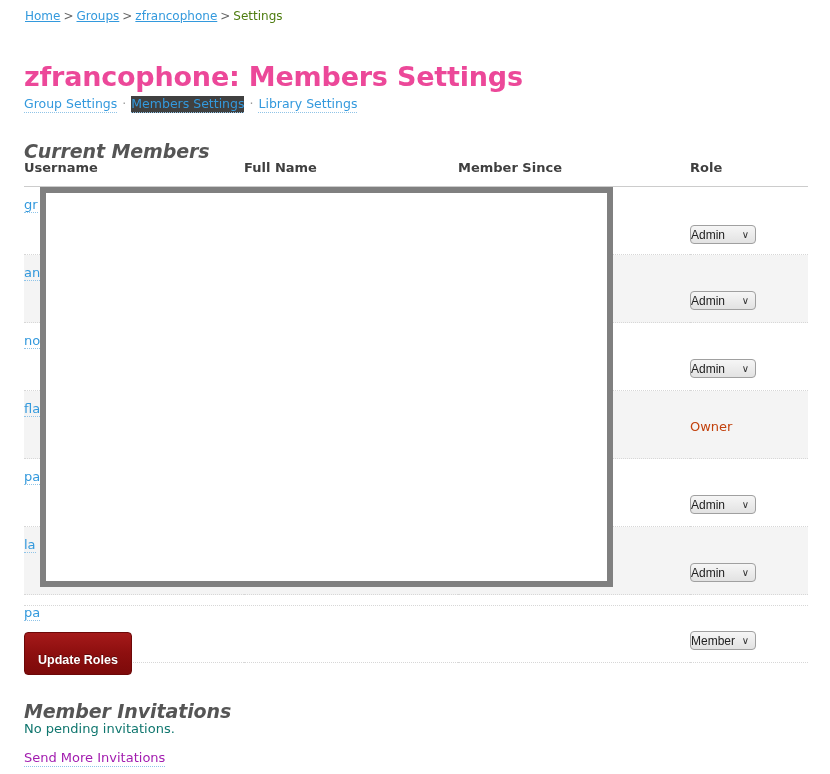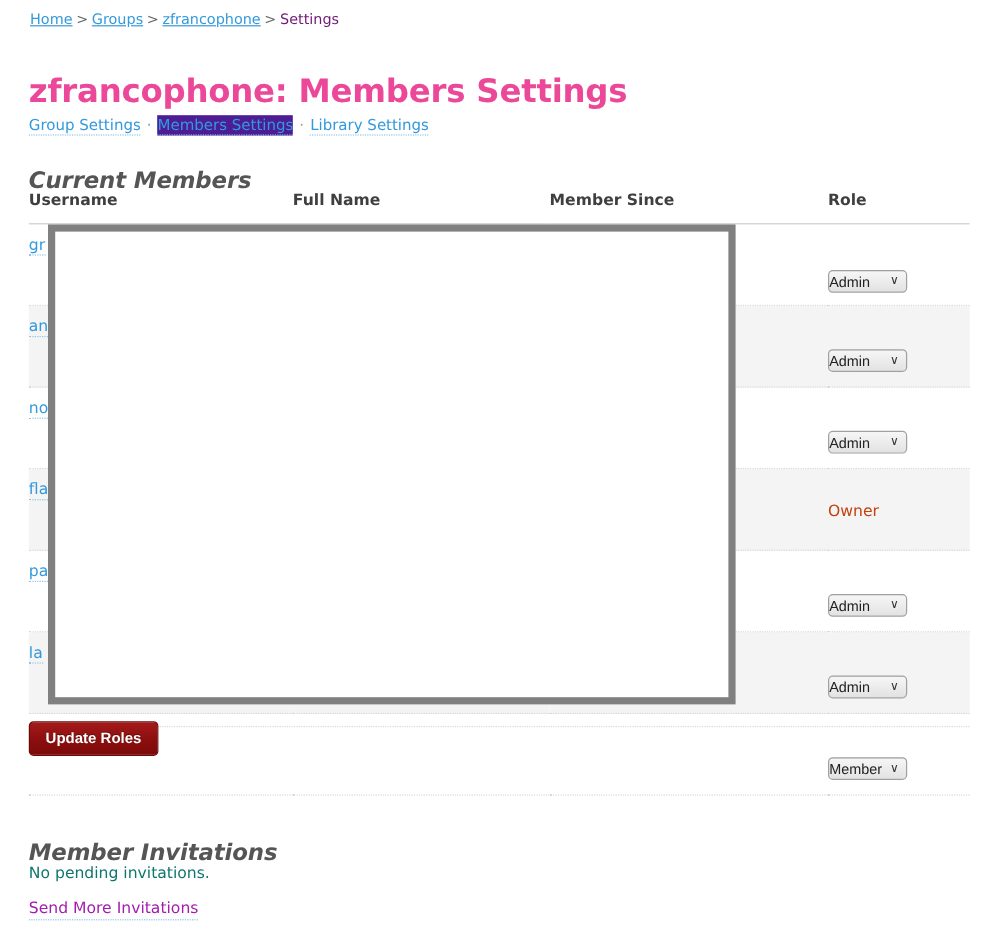--- a/index.html
+++ b/index.html
@@ -41,7 +41,7 @@
     margin: 0 3px;
   }
   .breadcrumb .current {
-    color: #701a75;
+    color: #4d7c0f;
   }
 
   

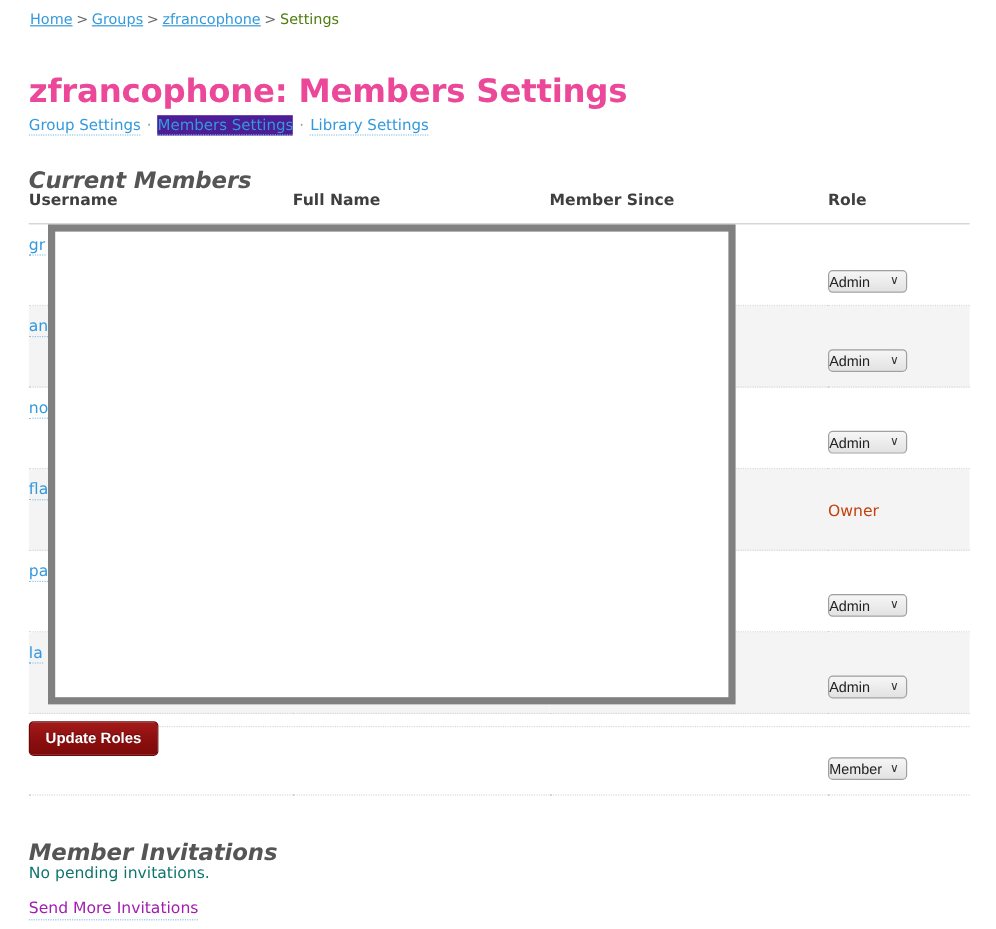--- a/index.html
+++ b/index.html
@@ -73,7 +73,7 @@
     padding-bottom: 1px;
   }
   .settings-nav a.active {
-    background: #4c1d95;
+    background: #404040;
   }
   .settings-nav .dot {
     color: #999999;

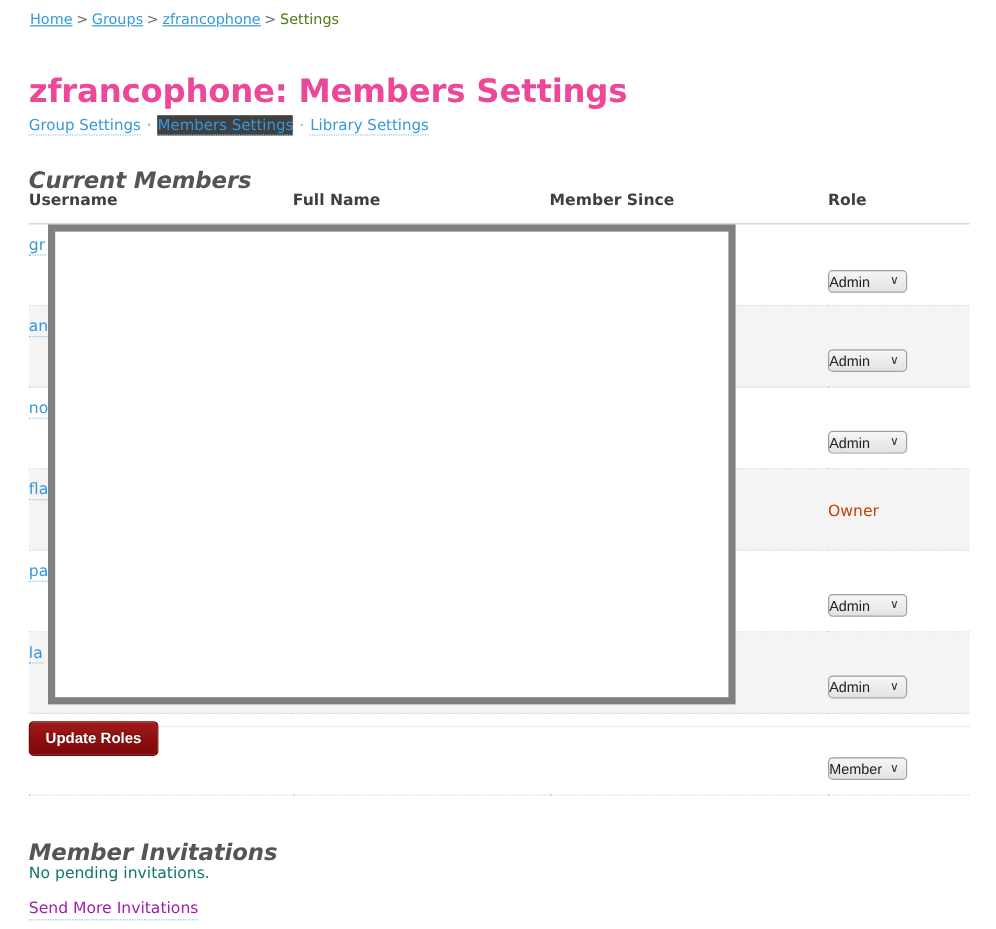--- a/index.html
+++ b/index.html
@@ -189,9 +189,9 @@
   .update-roles-btn {
     position: absolute;
     left: 24px;
-    top: 601px;
+    top: 632px;
     display: inline-block;
-    padding: 6px 13px 7px 13px;
+    padding: 20px 13px 7px 13px;
     font-size: 12.5px;
     font-weight: bold;
     color: #ffffff;

